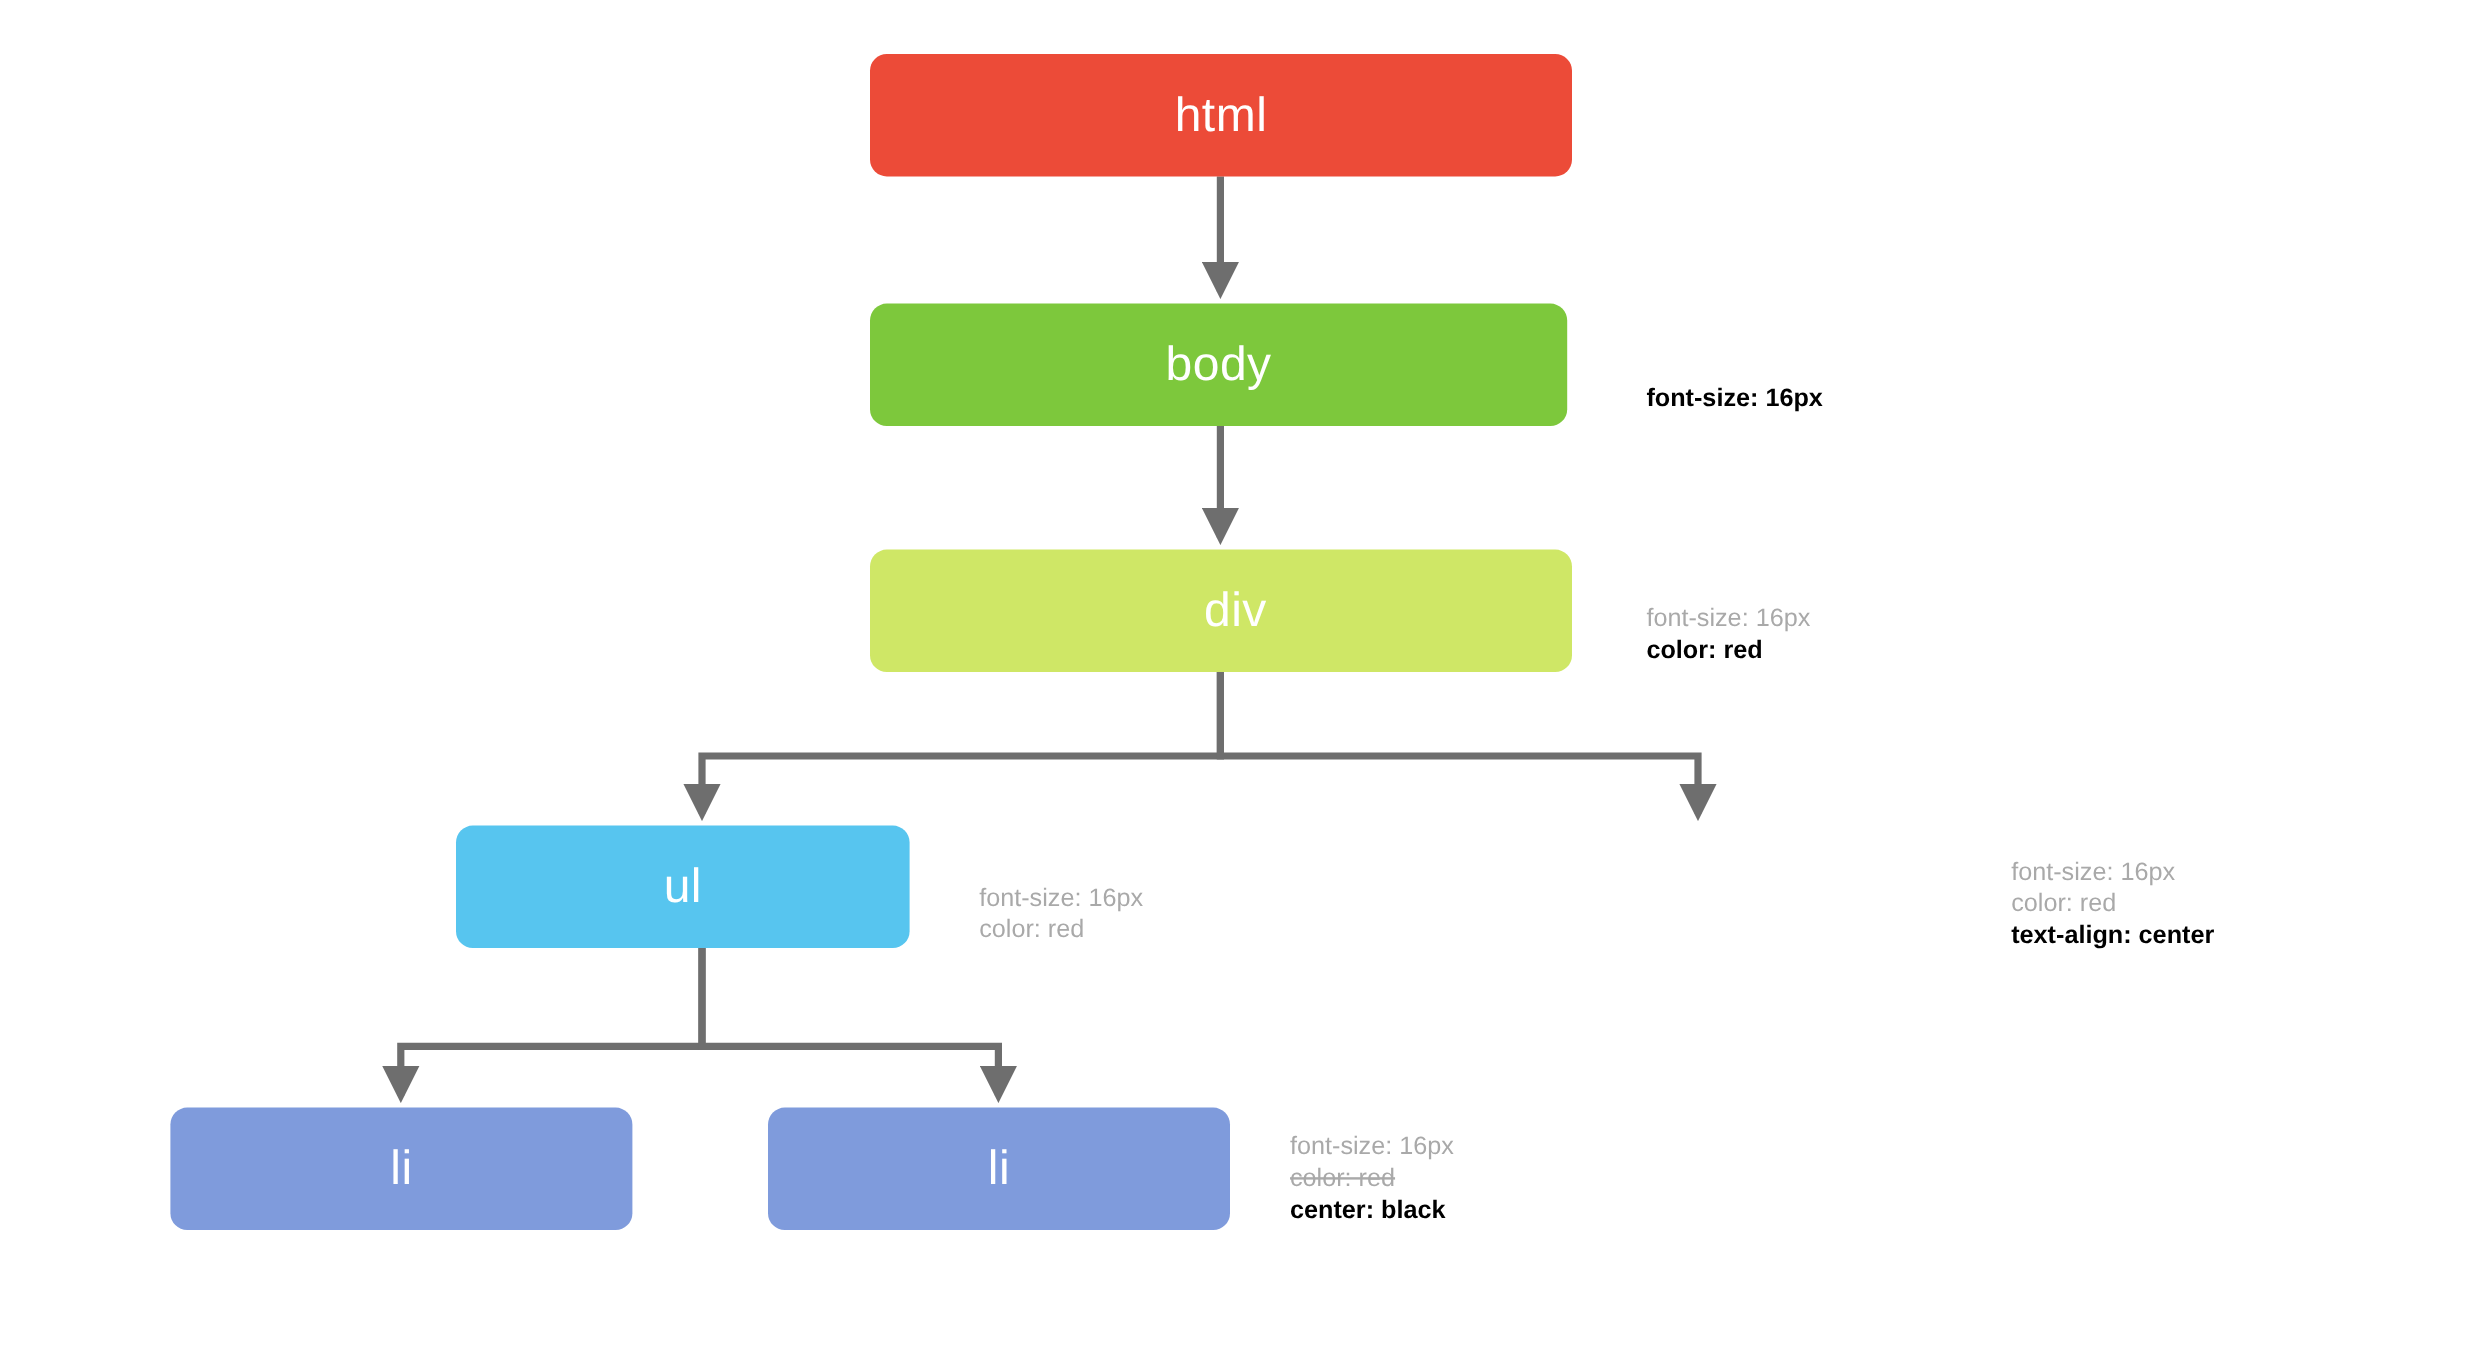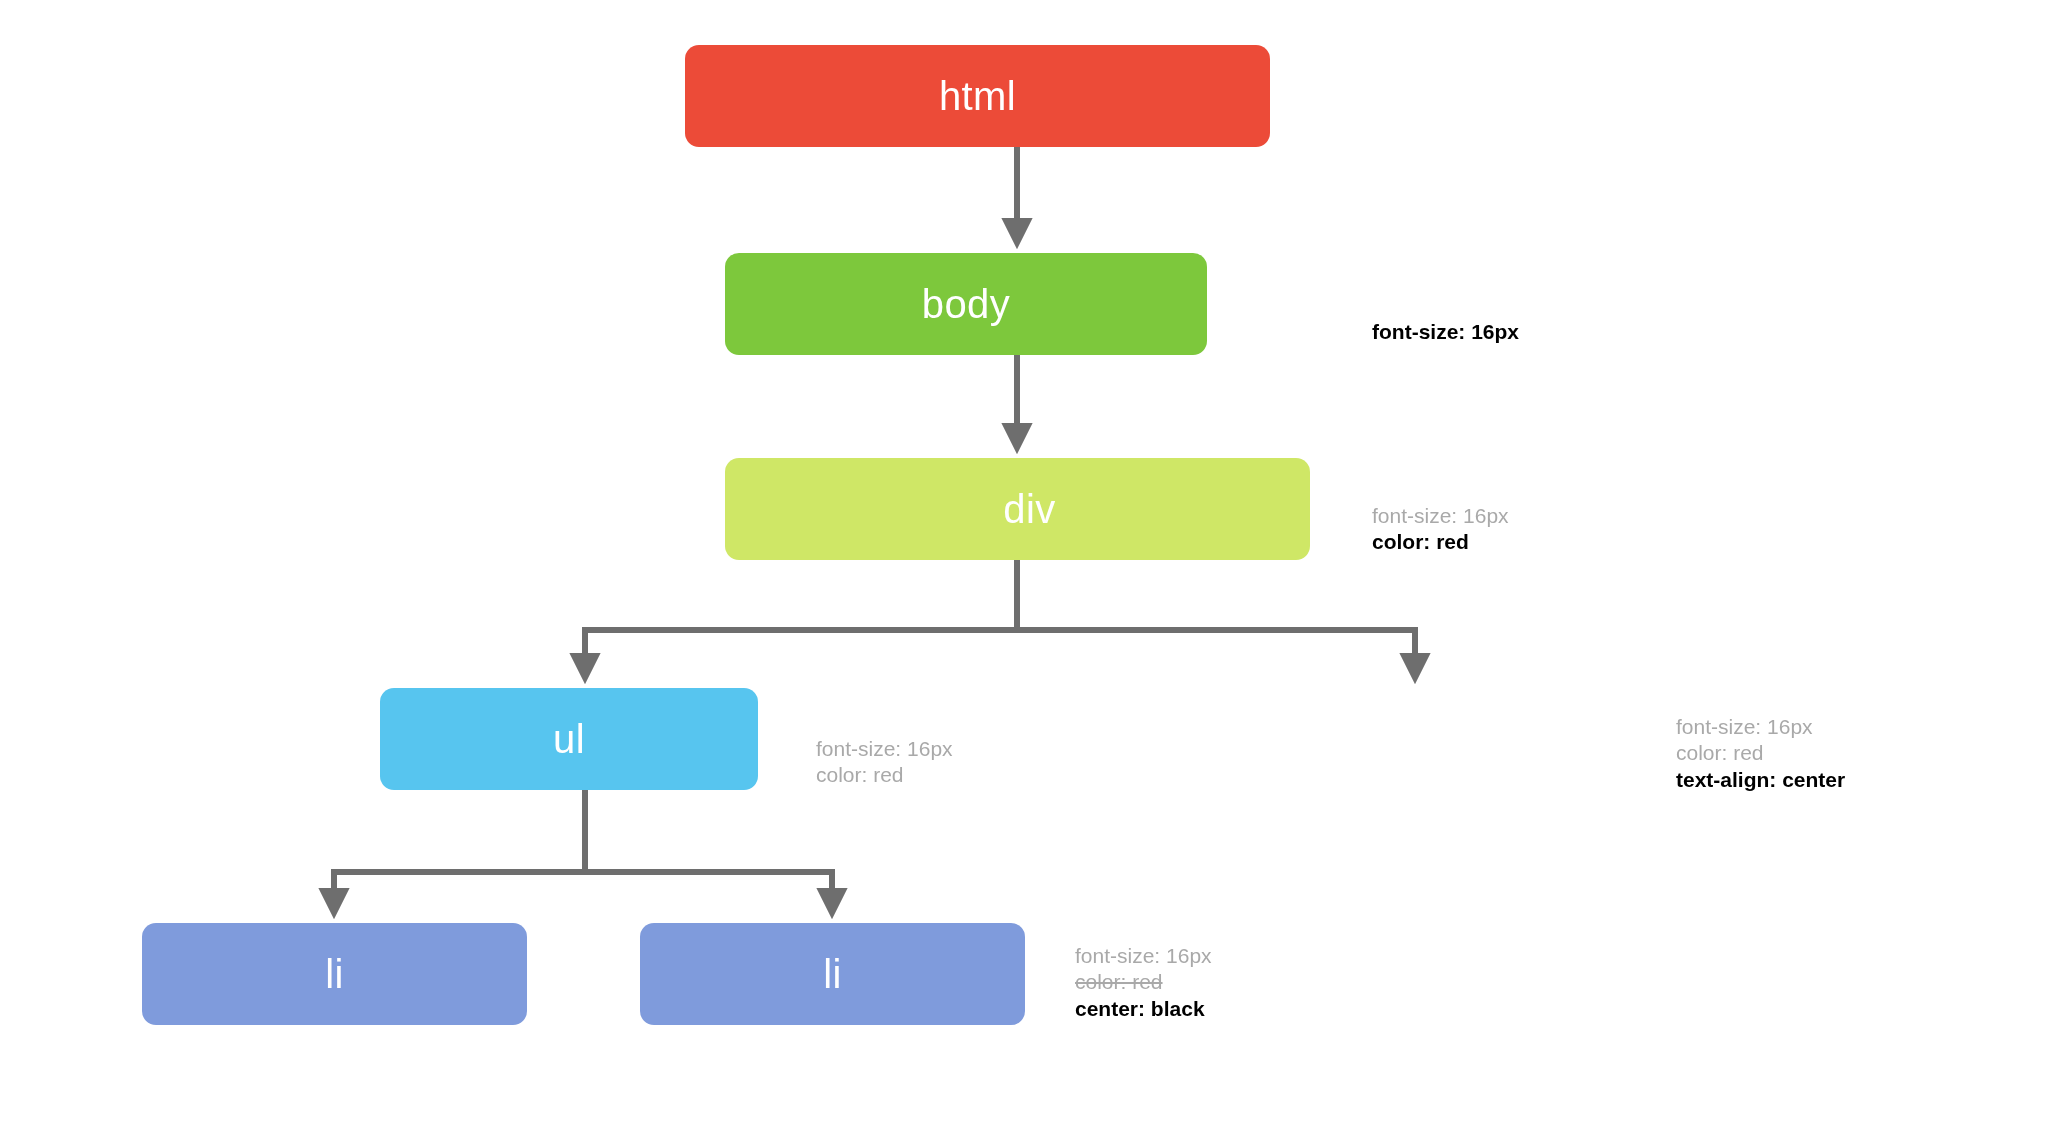--- a/index.html
+++ b/index.html
@@ -61,7 +61,7 @@
   }
 
   
-  #node-html { left: 685px;  top: 45px;  width: 585px; height: 102px; }
+  #node-html { left: 725px;  top: 45px;  width: 585px; height: 102px; }
   #node-body { left: 725px;  top: 253px; width: 482px; height: 102px; }
   #node-div  { left: 725px;  top: 458px; width: 585px; height: 102px; padding-left: 24px; }
   #node-ul   { left: 380px;  top: 688px; width: 378px; height: 102px; }

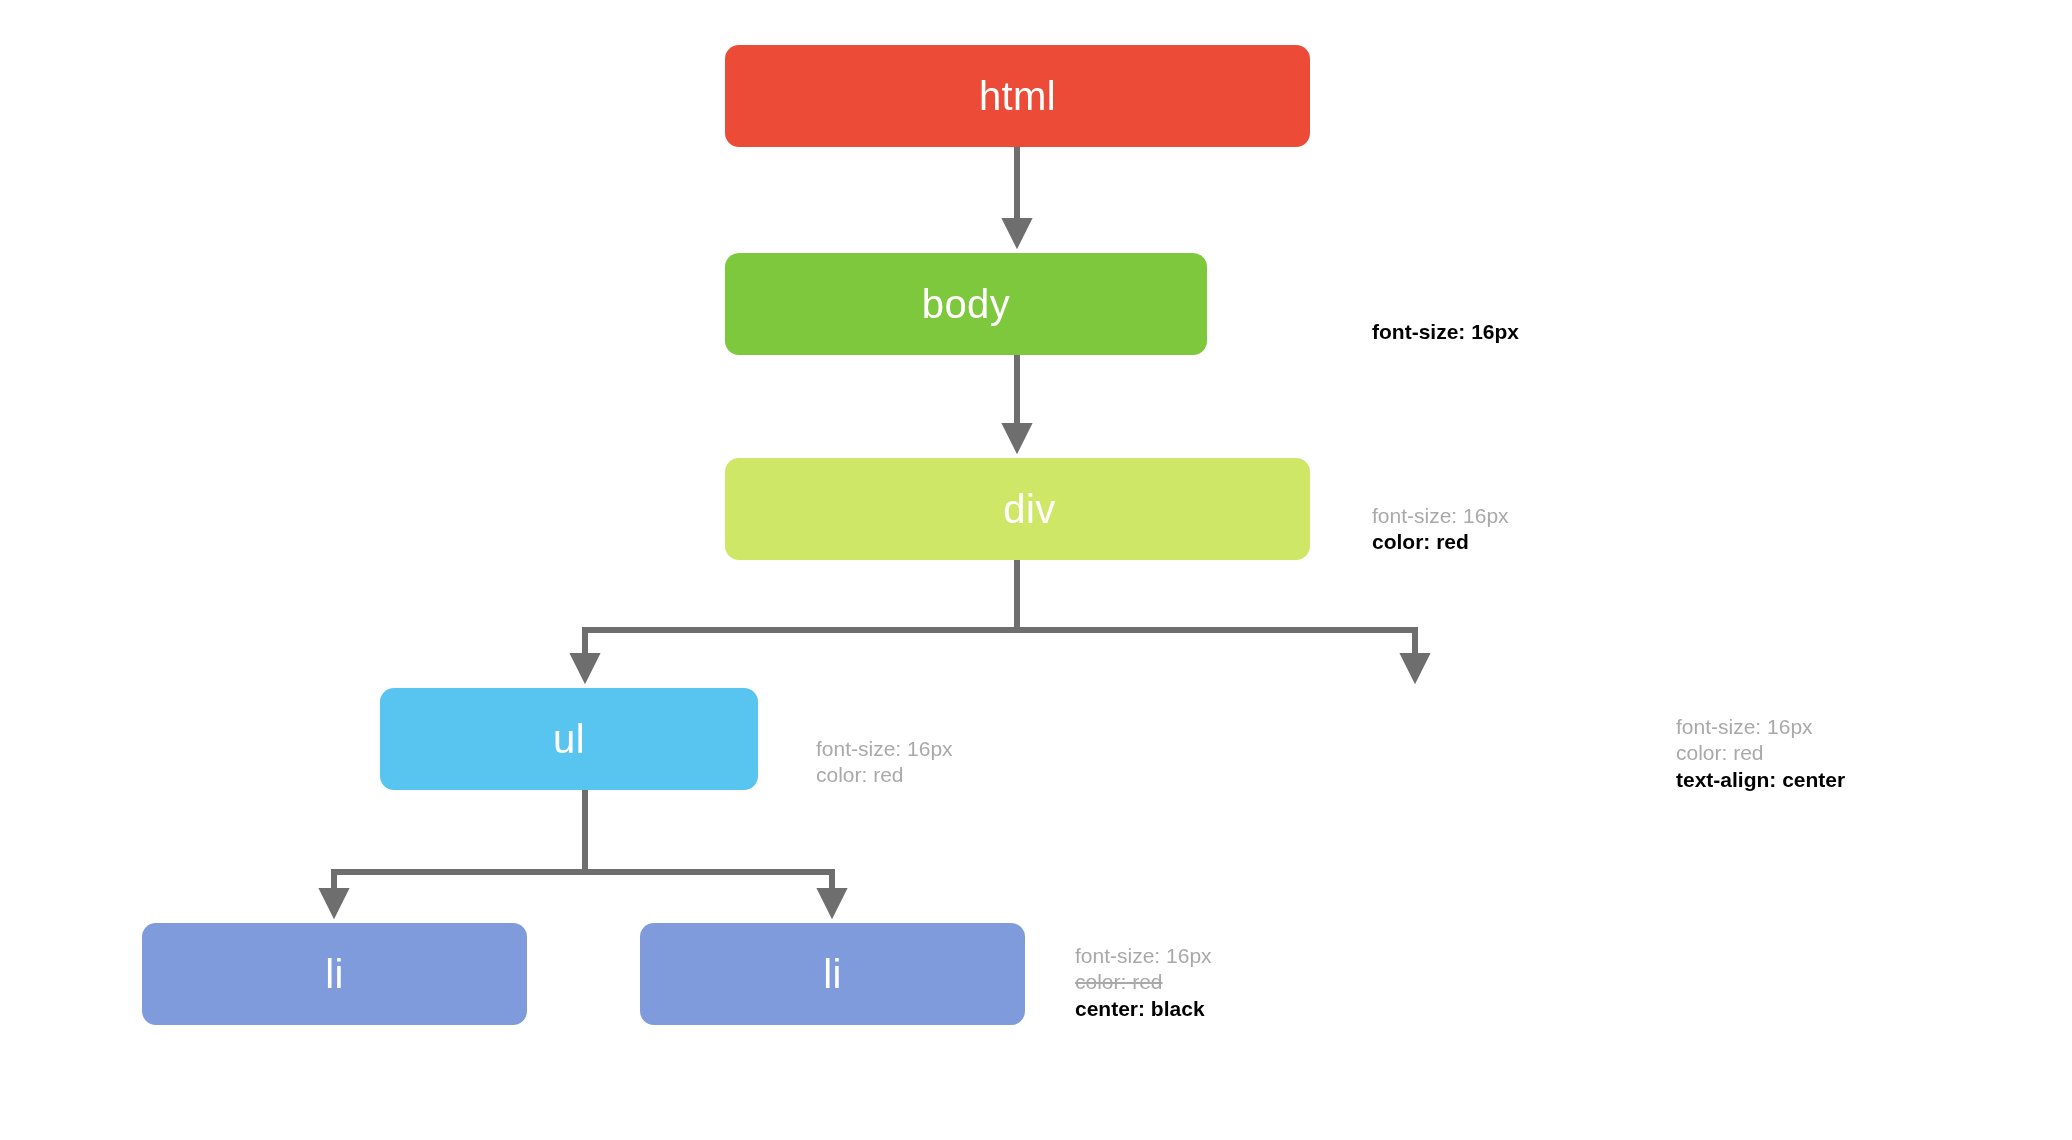--- a/index.html
+++ b/index.html
@@ -62,7 +62,7 @@
 
   
   #node-html { left: 725px;  top: 45px;  width: 585px; height: 102px; }
-  #node-body { left: 725px;  top: 253px; width: 482px; height: 102px; }
+  #node-body { left: 725px;  top: 253px; width: 581px; height: 102px; }
   #node-div  { left: 725px;  top: 458px; width: 585px; height: 102px; padding-left: 24px; }
   #node-ul   { left: 380px;  top: 688px; width: 378px; height: 102px; }
   #node-h1   { left: 1210px; top: 688px; width: 410px; height: 102px; }

